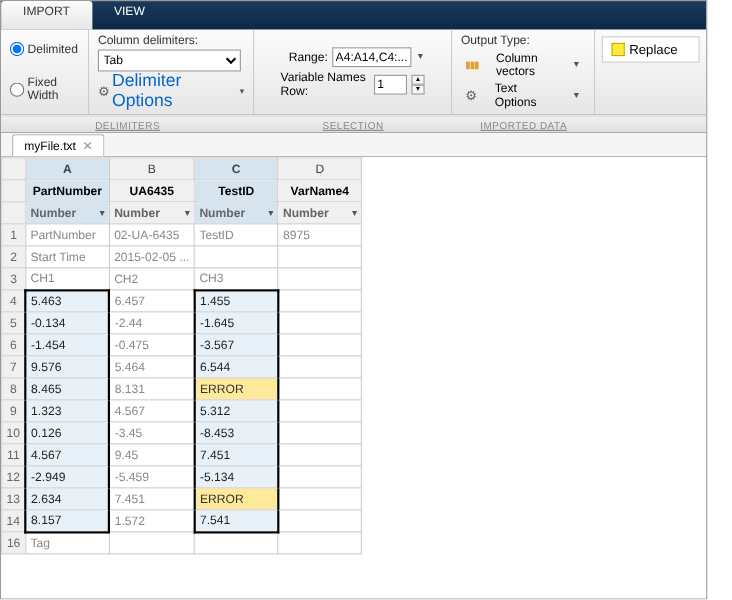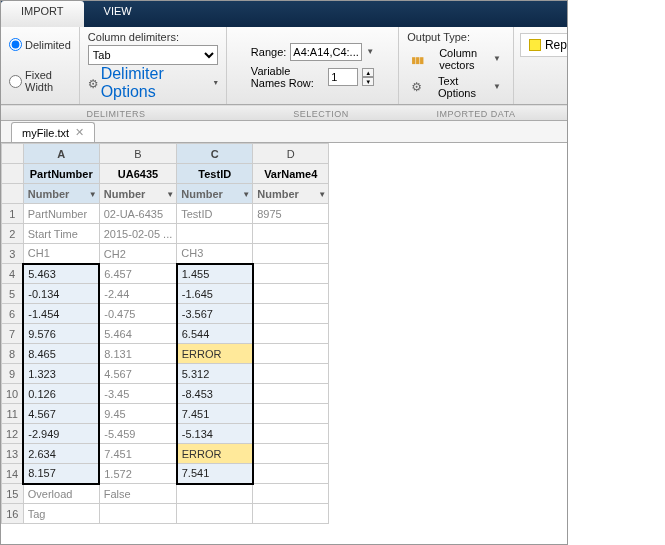--- a/index.html
+++ b/index.html
@@ -4,7 +4,7 @@
 <style>
   * { box-sizing: border-box; font-family: "Segoe UI", Arial, sans-serif; }
   body { margin: 0; padding: 0; background: #fff; font-size: 12px; }
-  .window { width: 568px; height: 545px; border: 1px solid #999; overflow: hidden; position: relative; }
+  .window { width: 643px; height: 545px; border: 1px solid #999; overflow: hidden; position: relative; }
   .tabs-top { display: flex; background: linear-gradient(#1a3a5c, #0d2847); height: 26px; }
   .tab-top { padding: 4px 20px; color: #fff; font-size: 11px; cursor: pointer; }
   .tab-top.active { background: linear-gradient(#fcfcfc, #e6e6e6); color: #333; border-top-left-radius: 3px; border-top-right-radius: 3px; }

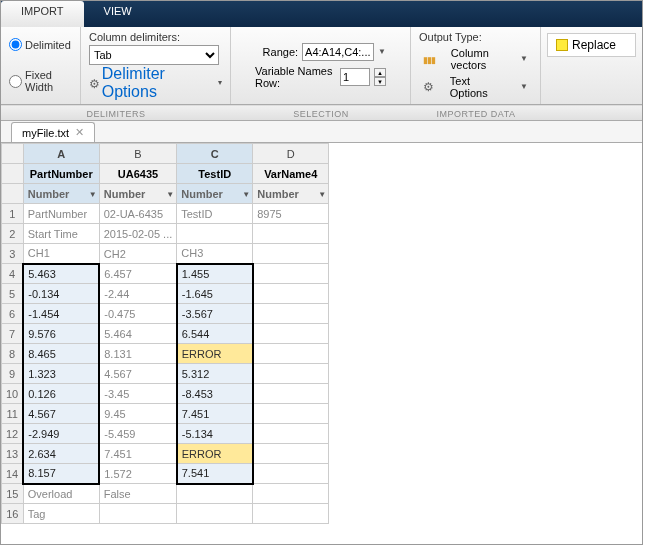--- a/index.html
+++ b/index.html
@@ -10,7 +10,7 @@
   .tab-top.active { background: linear-gradient(#fcfcfc, #e6e6e6); color: #333; border-top-left-radius: 3px; border-top-right-radius: 3px; }
   .ribbon { display: flex; background: linear-gradient(#fcfcfc, #e6e6e6); border-bottom: 1px solid #aaa; height: 78px; }
   .ribbon-group { padding: 4px 8px; border-right: 1px solid #ccc; display: flex; flex-direction: column; justify-content: center; }
-  .group-label { text-align: center; font-size: 9px; color: #888; letter-spacing: 0.5px; padding: 3px 0 1px; background: linear-gradient(#f0f0f0, #e0e0e0); border-top: 1px solid #ddd; }
+  .group-label { text-align: center; font-size: 9px; color: #888; letter-spacing: 0.5px; padding: 3px 0 1px; background: linear-gradient(#f0f0f0, #e0e0e0); border-top: 1px solid #ddd; text-decoration: underline; }
   .group-labels-row { display: flex; background: linear-gradient(#f0f0f0, #e0e0e0); height: 16px; border-bottom: 1px solid #aaa; }
   .radio-row { display: flex; align-items: center; gap: 3px; margin: 2px 0; font-size: 11px; color: #333; }
   .radio-row input { margin: 0; }

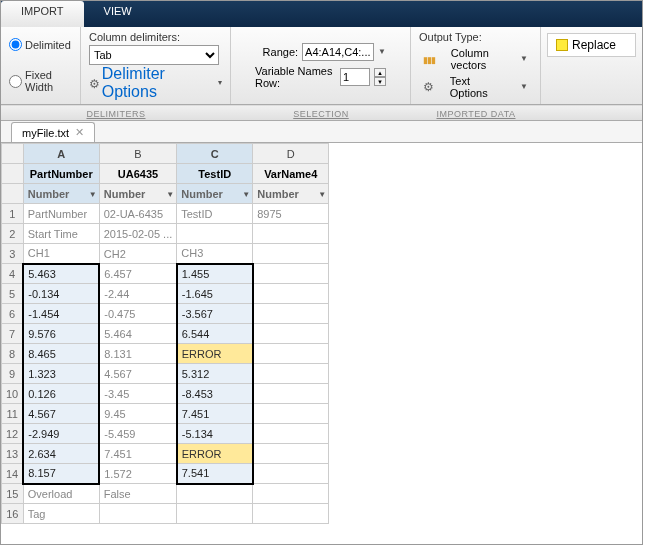--- a/index.html
+++ b/index.html
@@ -264,13 +264,6 @@
             <td class="cell"></td>
           </tr>
           <tr>
-            <td class="rownum">15</td>
-            <td class="cell">Overload</td>
-            <td class="cell">False</td>
-            <td class="cell"></td>
-            <td class="cell"></td>
-          </tr>
-          <tr>
             <td class="rownum">16</td>
             <td class="cell">Tag</td>
             <td class="cell"></td>

